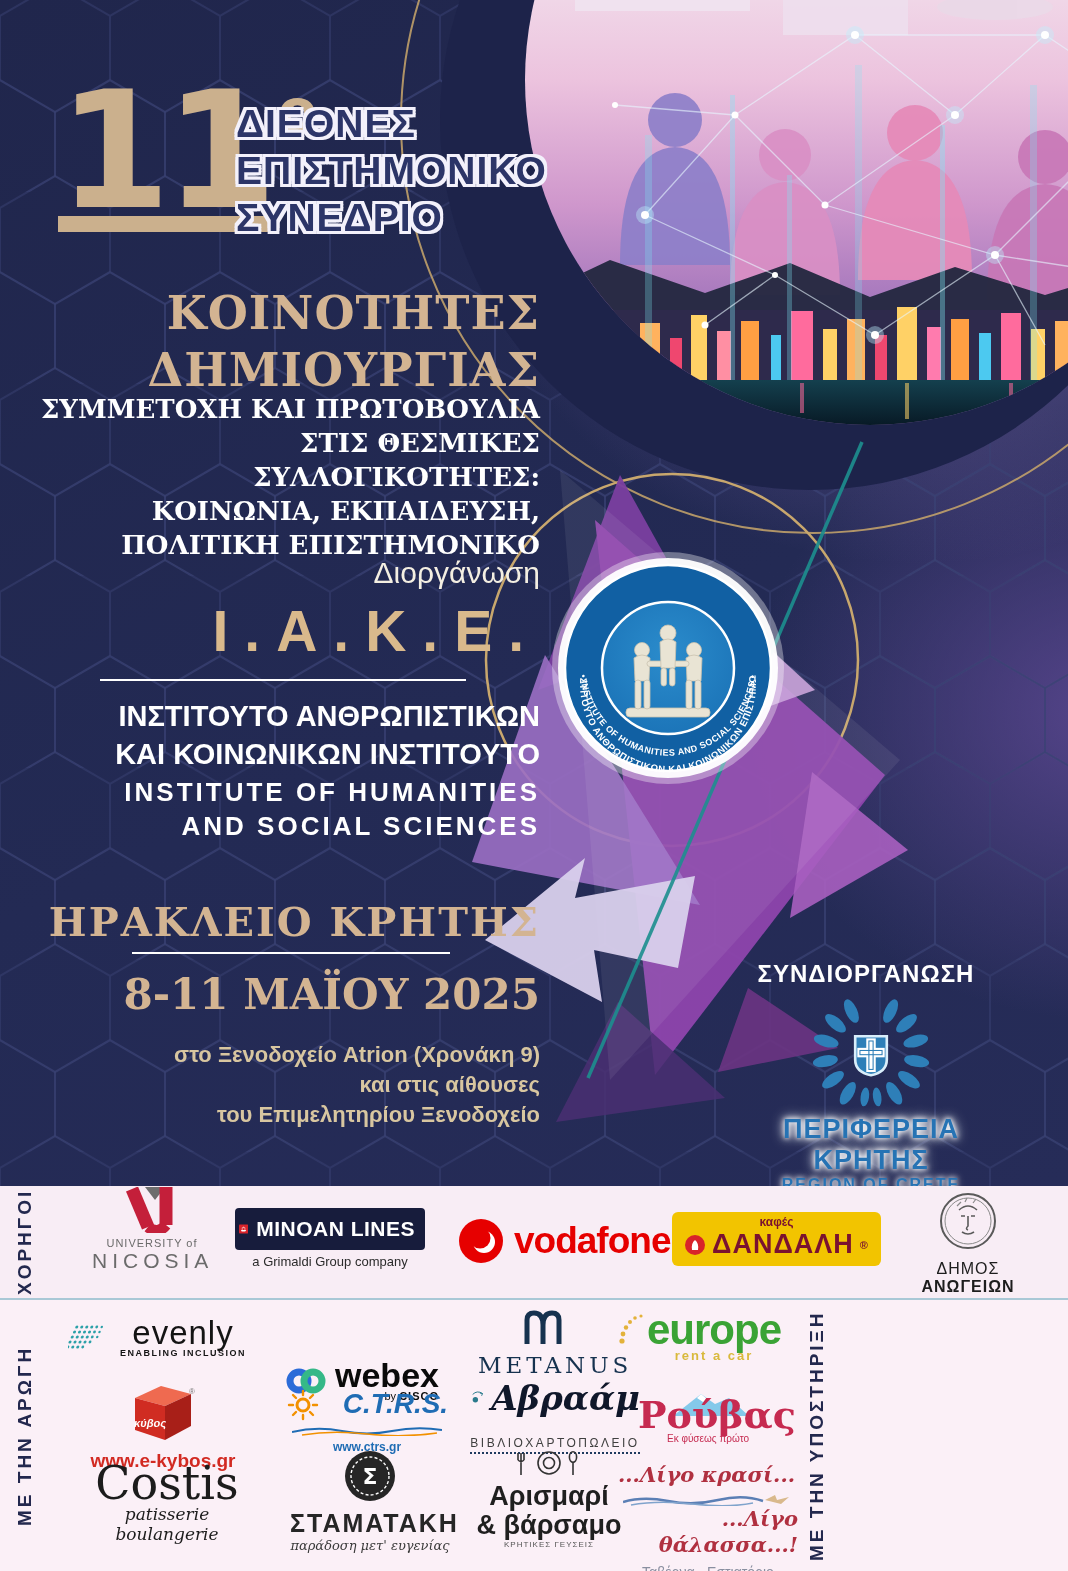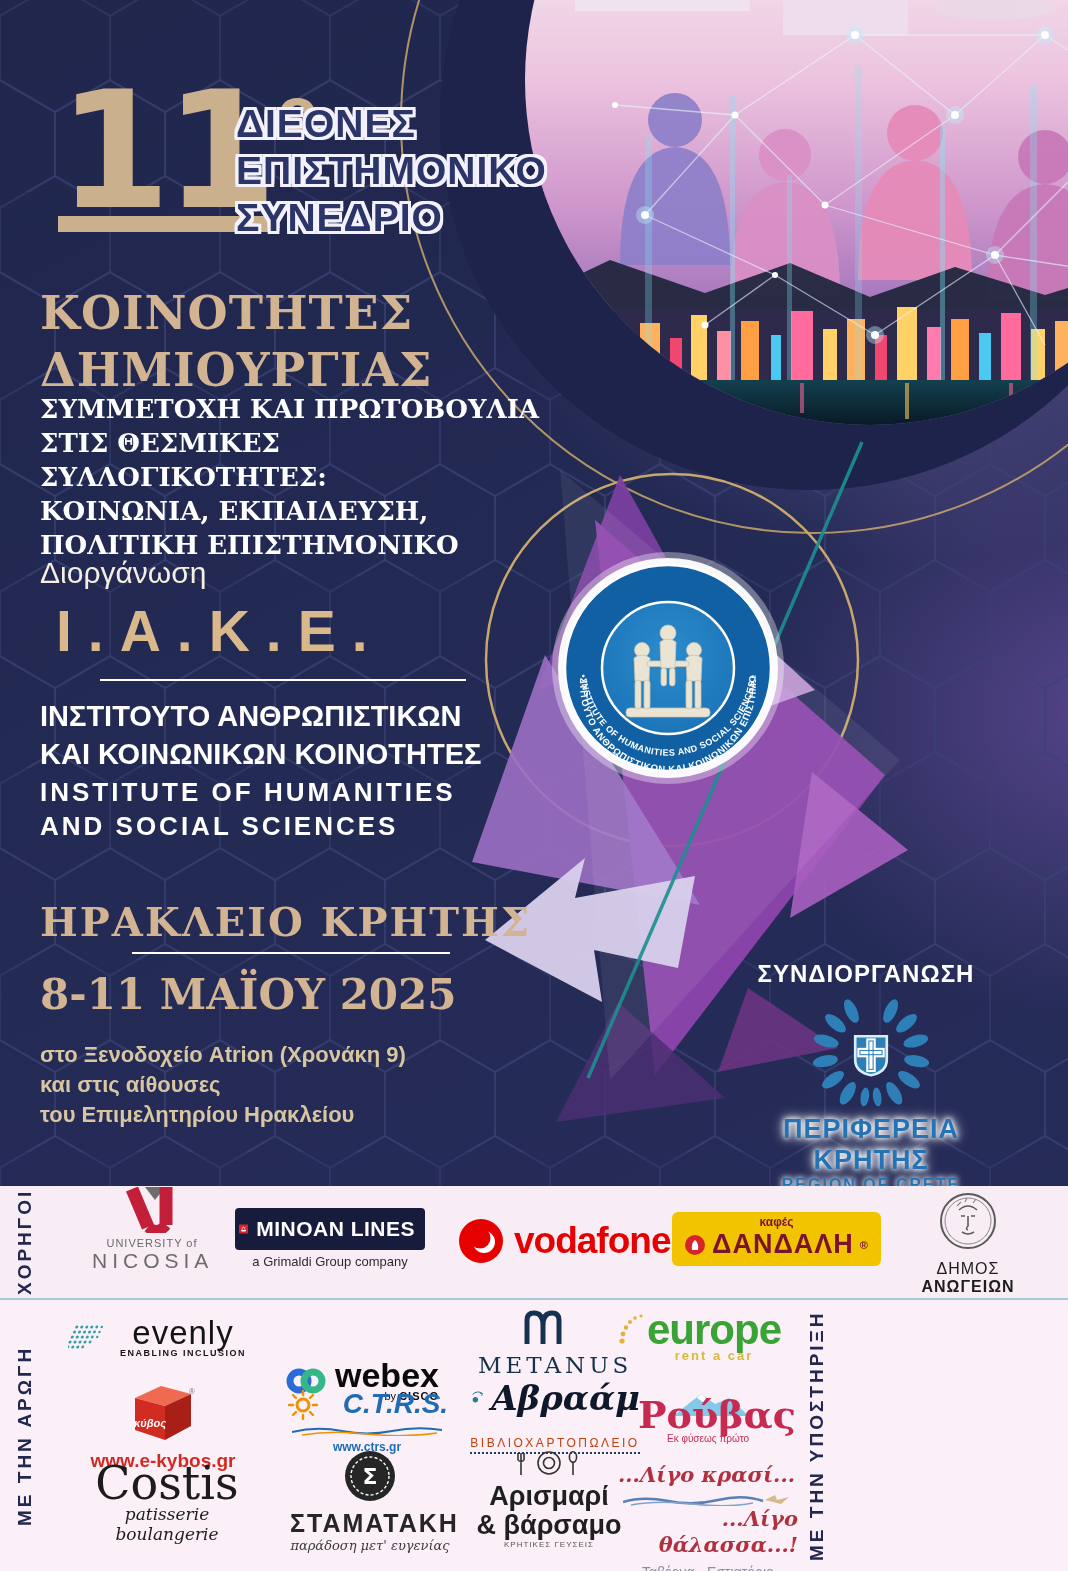--- a/index.html
+++ b/index.html
@@ -28,7 +28,7 @@
     letter-spacing:1px;color:#2c3568;
     text-shadow:-3px -3px 0 #f3f1fb,3px -3px 0 #f3f1fb,-3px 3px 0 #f3f1fb,3px 3px 0 #f3f1fb,
                 -3px 0 0 #f3f1fb,3px 0 0 #f3f1fb,0 -3px 0 #f3f1fb,0 3px 0 #f3f1fb;}
-  .col-left{position:absolute;left:40px;width:500px;text-align:left;}
+  .col-left{position:absolute;left:40px;width:500px;text-align:right;}
   .title{top:285px;font-family:"DejaVu Serif",serif;font-weight:700;font-size:46px;line-height:57px;
     color:#d3b492;letter-spacing:1px;}
   .subtitle{top:392px;font-family:"DejaVu Serif",serif;font-weight:700;font-size:26px;line-height:34px;color:#fff;}

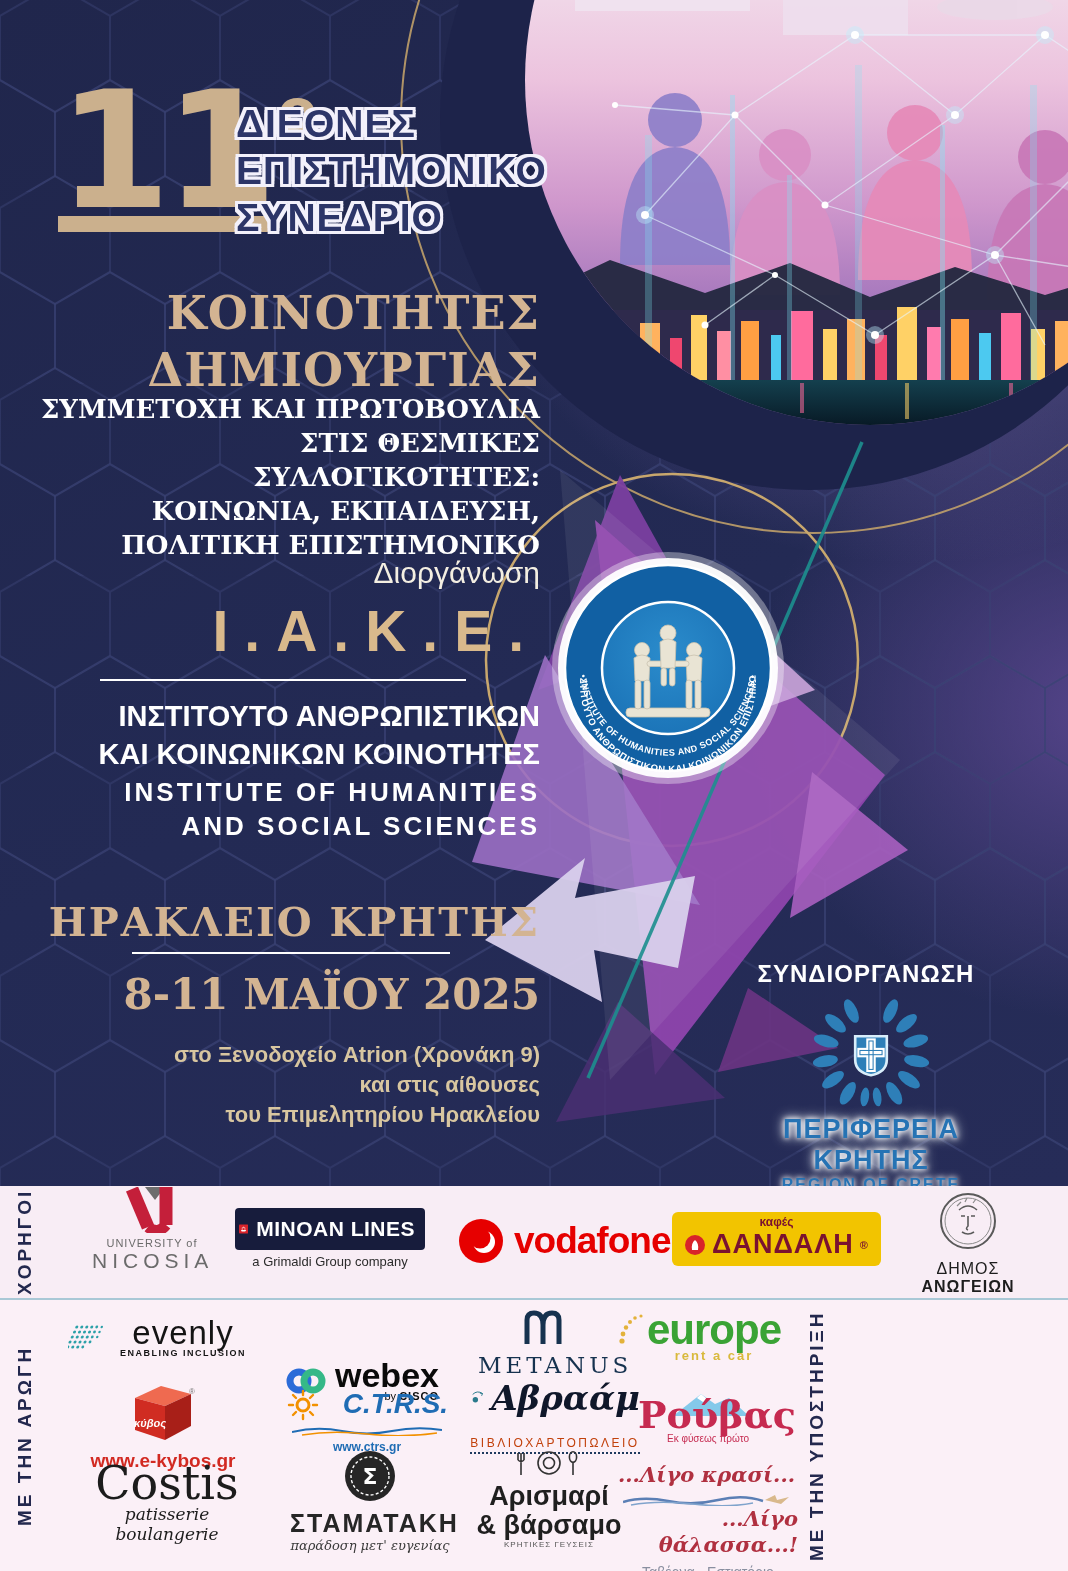--- a/index.html
+++ b/index.html
@@ -344,7 +344,7 @@
   <div class="divider1"></div>
   <div class="col-left org-el">
     <div>ΙΝΣΤΙΤΟΥΤΟ ΑΝΘΡΩΠΙΣΤΙΚΩΝ</div>
-    <div>ΚΑΙ ΚΟΙΝΩΝΙΚΩΝ ΚΟΙΝΟΤΗΤΕΣ</div>
+    <div>ΚΑΙ ΚΟΙΝΩΝΙΚΩΝ ΙΝΣΤΙΤΟΥΤΟ</div>
   </div>
   <div class="col-left org-en">
     <div>INSTITUTE OF HUMANITIES</div>

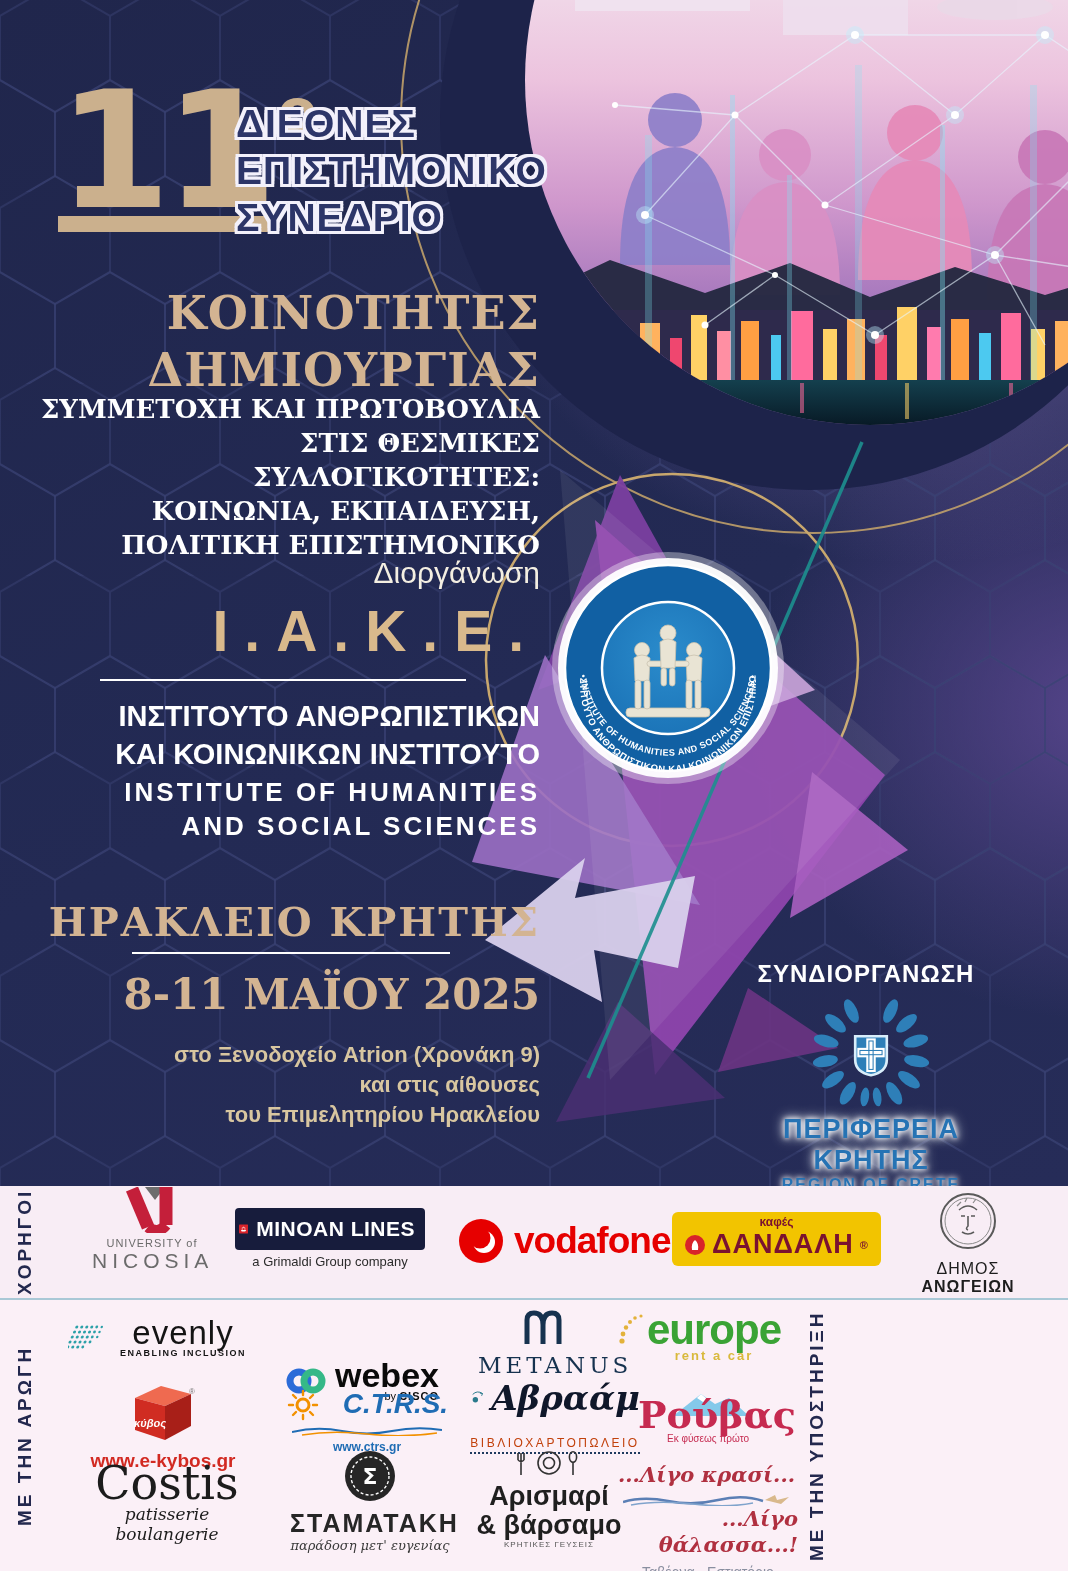--- a/index.html
+++ b/index.html
@@ -356,7 +356,7 @@
   <div class="col-left venue">
     <div>στο Ξενοδοχείο Atrion (Χρονάκη 9)</div>
     <div>και στις αίθουσες</div>
-    <div>του Επιμελητηρίου Ηρακλείου</div>
+    <div>του Επιμελητηρίου Ξενοδοχείο</div>
   </div>
 
   <div class="coorg-label">ΣΥΝΔΙΟΡΓΑΝΩΣΗ</div>

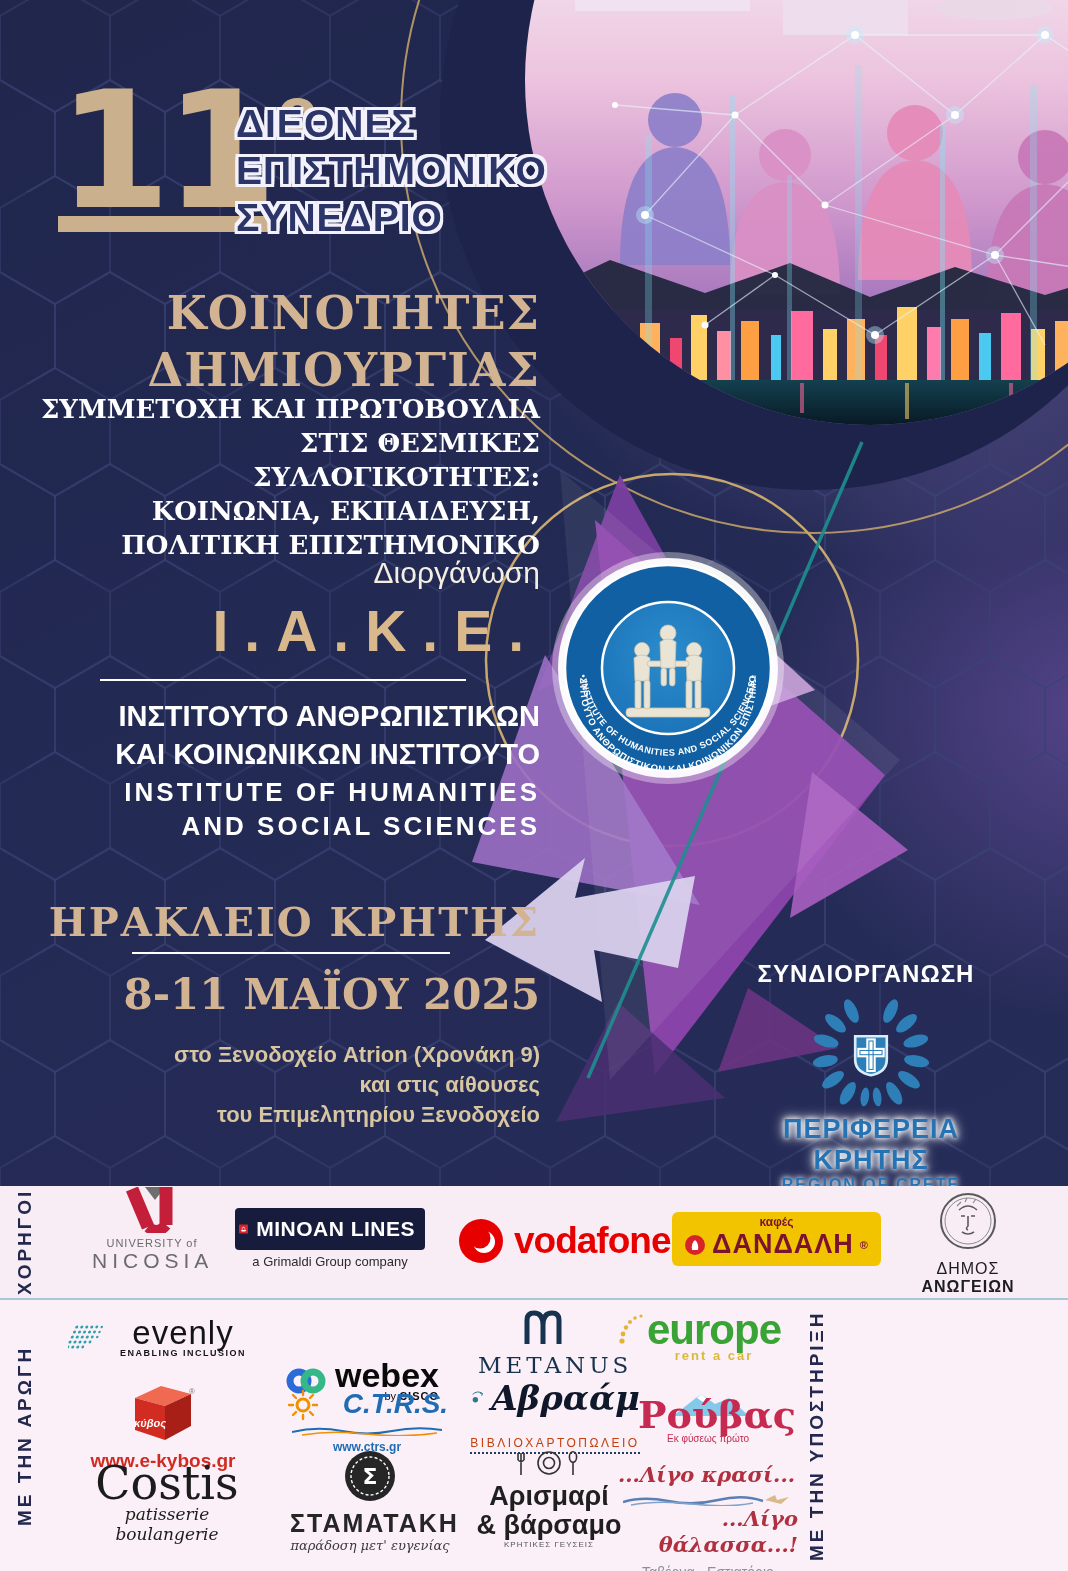--- a/index.html
+++ b/index.html
@@ -81,7 +81,7 @@
   .ctrs-word{font-size:28px;font-weight:800;font-style:italic;color:#1f6cb4;}
   .ctrs-url{font-size:12px;font-weight:700;color:#1f6cb4;text-align:left;}
   .avraam-word{font-family:"DejaVu Serif",serif;font-style:italic;font-size:34px;color:#0f172a;font-weight:700;text-align:center;}
-  .avraam-tag{font-size:12px;color:#c2410c;letter-spacing:2.5px;border-bottom:2px dotted #1e3a5f;
+  .avraam-tag{font-size:12px;color:#404040;letter-spacing:2.5px;border-bottom:2px dotted #1e3a5f;
     padding-bottom:2px;margin-top:18px;display:inline-block;}
   .roubas-word{font-size:38px;font-weight:800;color:#c62a50;font-family:"DejaVu Serif",serif;line-height:34px;}
   .roubas-tag{font-size:10px;color:#c62a50;margin-top:1px;}

